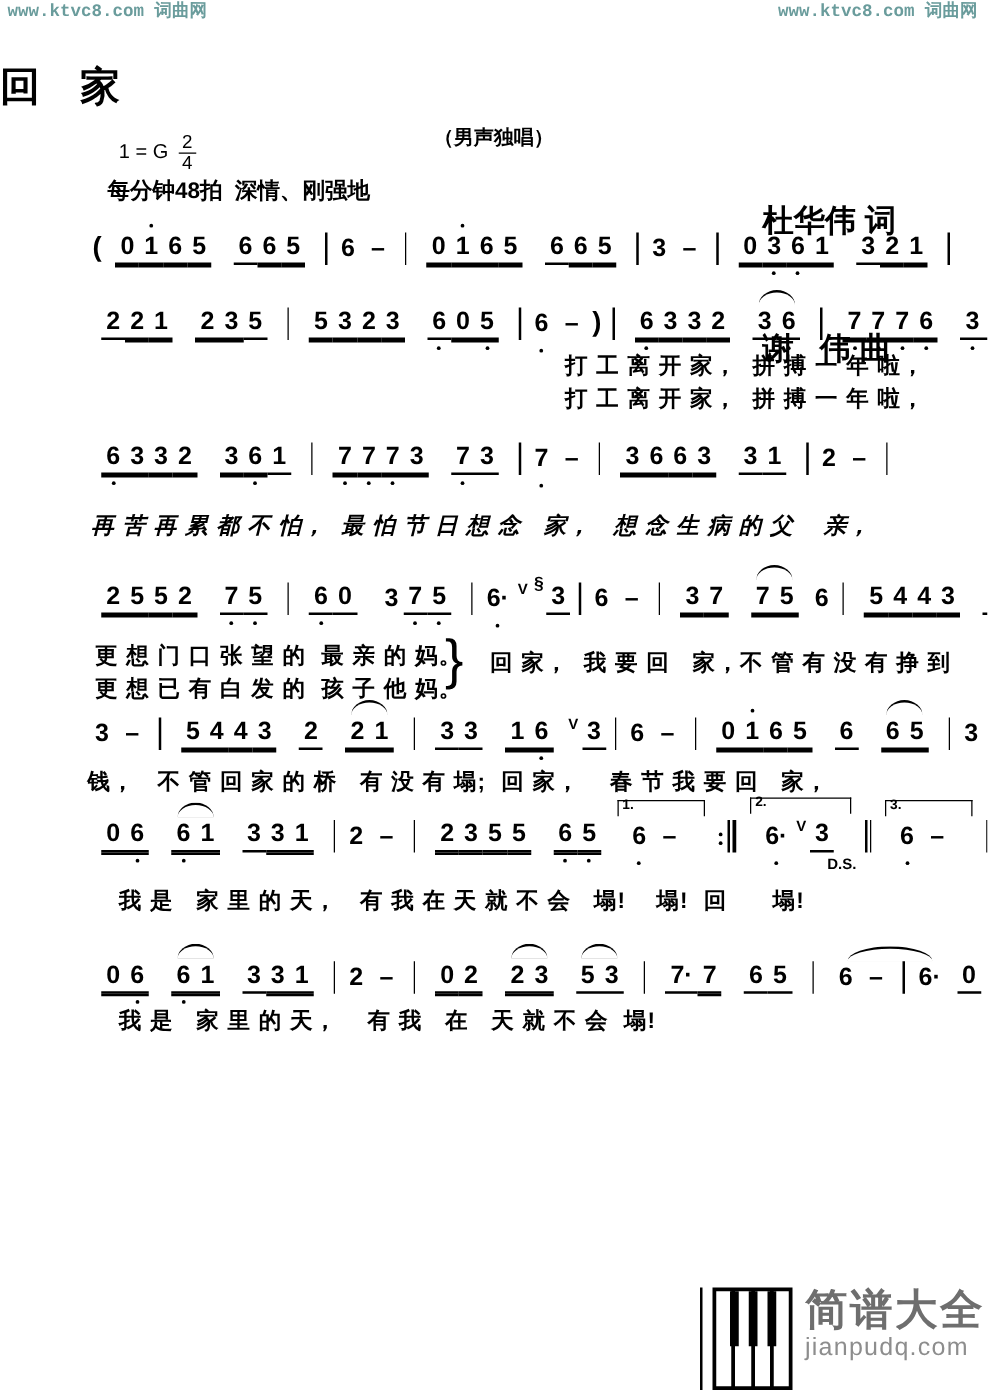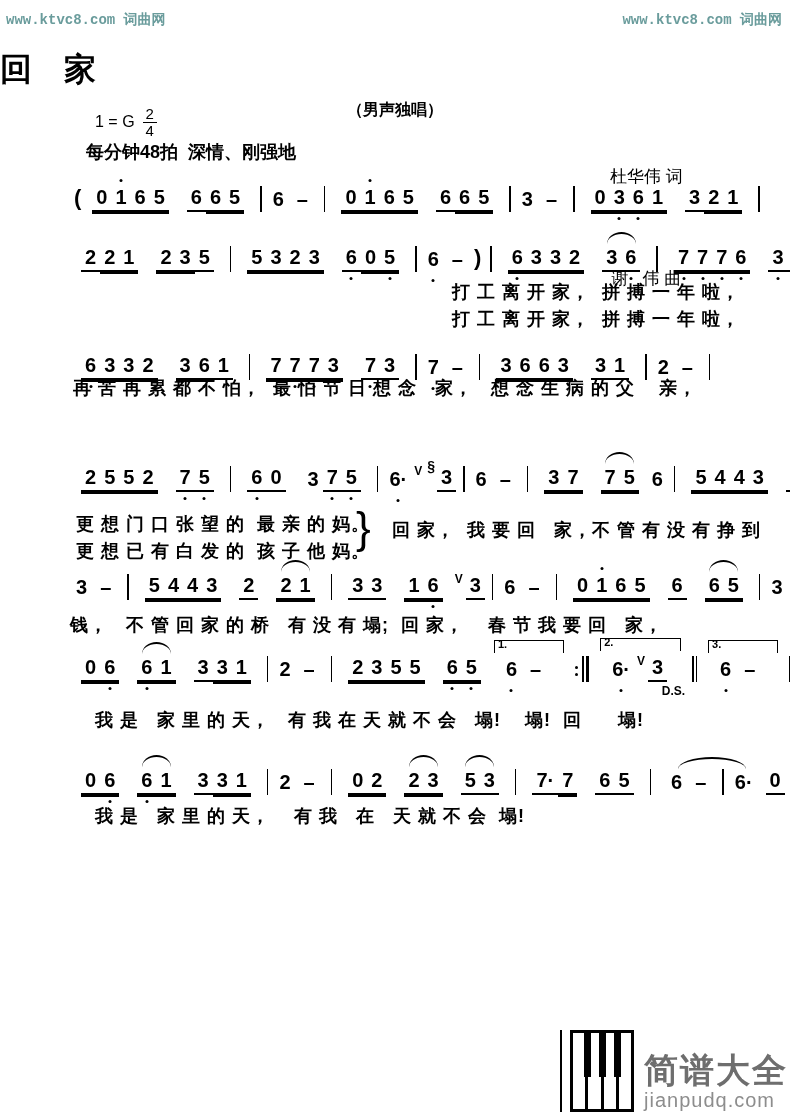--- a/index.html
+++ b/index.html
@@ -5,7 +5,7 @@
   html,body{margin:0;padding:0;background:#fff;}
   .page{position:relative;width:790px;height:1119px;background:#fff;overflow:hidden;
         font-family:"Liberation Sans",sans-serif;color:#000;}
-  .wm{position:absolute;top:11px;font-family:"Liberation Mono",monospace;font-size:14px;font-weight:bold;white-space:pre;}
+  .wm{position:absolute;top:0;font-family:"Liberation Mono",monospace;font-size:14px;font-weight:bold;white-space:pre;}
   .wm-left{left:6px;}
   .wm-right{right:8px;}
   .title{position:absolute;top:48px;left:0;width:100%;text-align:left;margin:0;

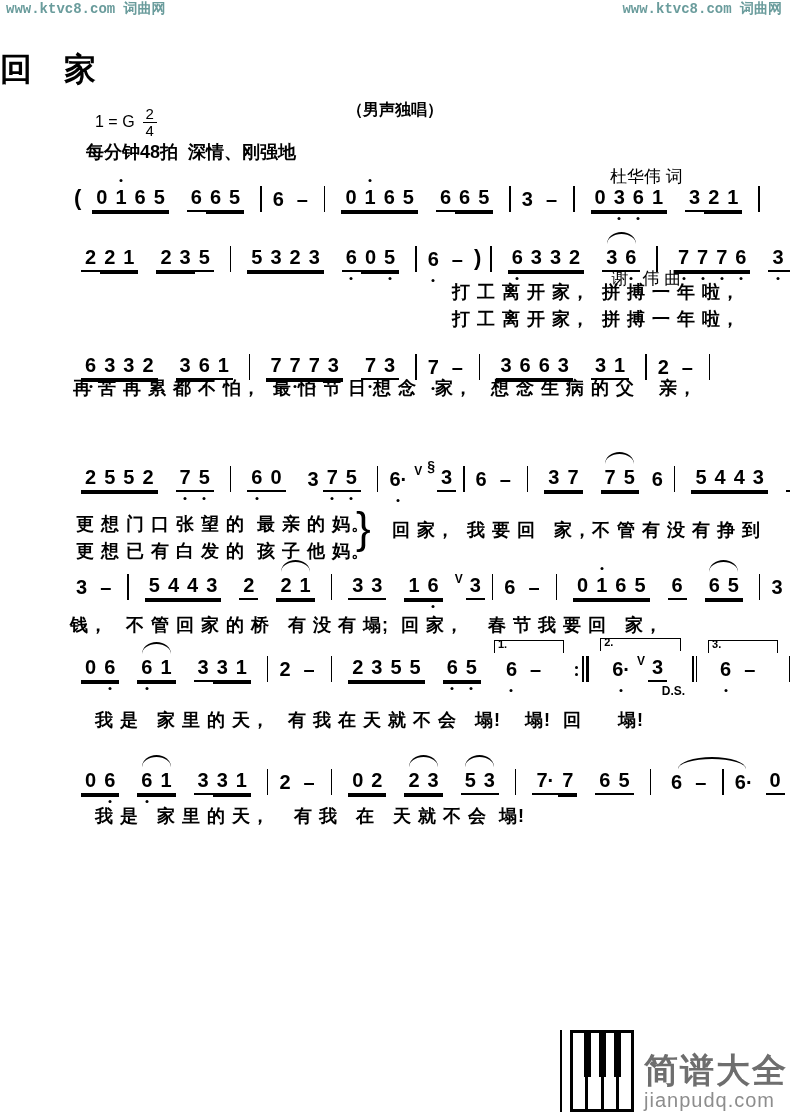--- a/index.html
+++ b/index.html
@@ -11,7 +11,7 @@
   .title{position:absolute;top:48px;left:0;width:100%;text-align:left;margin:0;
          font-size:32px;font-weight:bold;white-space:pre;font-family:"Liberation Serif",serif;}
   .subtitle{position:absolute;top:100px;left:0;width:100%;text-align:center;font-size:16px;font-weight:bold;white-space:pre;}
-  .credits{position:absolute;left:610px;top:92px;font-size:17px;font-weight:normal;line-height:34px;white-space:pre;text-align:center;}
+  .credits{position:absolute;left:610px;top:92px;font-size:25px;font-weight:bold;line-height:34px;white-space:pre;}
   .keysig{position:absolute;left:95px;top:106px;font-size:16px;display:flex;align-items:center;gap:8px;}
   .frac{display:inline-flex;flex-direction:column;align-items:center;line-height:1.05;font-size:15px;}
   .frac .num{border-bottom:1px solid #000;padding:0 3px;}

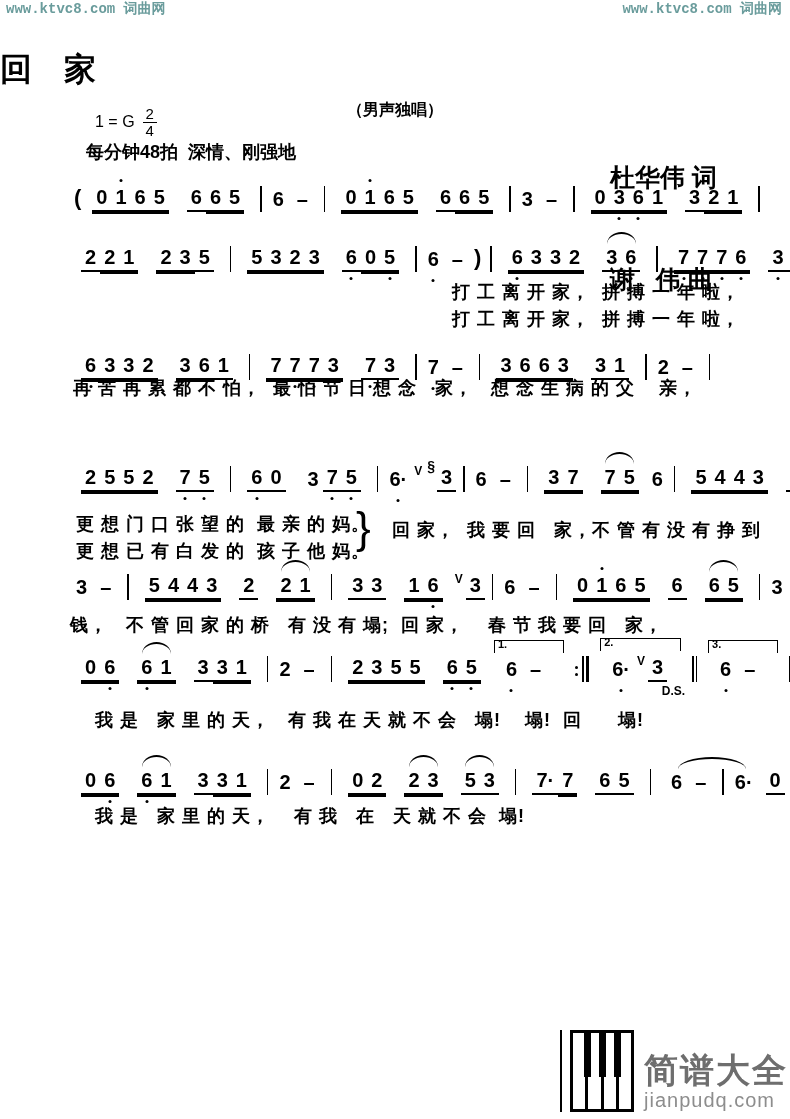--- a/index.html
+++ b/index.html
@@ -47,7 +47,7 @@
   
   .lyric{position:absolute;font-size:18px;font-weight:600;white-space:pre;letter-spacing:1px;}
   #lyr-s2-v1{left:452px;top:280px;} #lyr-s2-v2{left:452px;top:307px;}
-  #lyr-s3-v1{left:73px;top:376px;}  #lyr-s3-v2{left:73px;top:412px;}
+  #lyr-s3-v1{left:73px;top:408px;font-style:italic;}  #lyr-s3-v2{left:73px;top:412px;}
   #lyr-s4-v1{left:76px;top:512px;}  #lyr-s4-v2{left:76px;top:539px;}
   #brace{left:356px;top:503px;font-size:44px;font-weight:normal;}
   #lyr-s4-ch{left:392px;top:518px;}

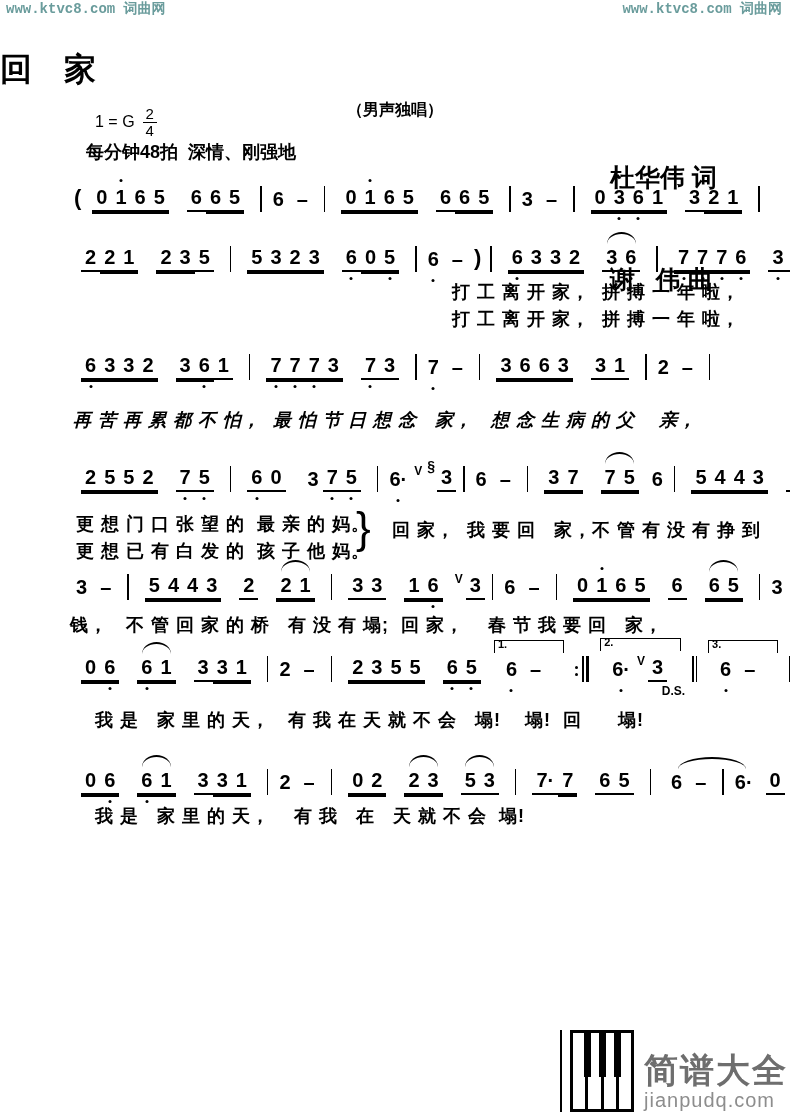--- a/index.html
+++ b/index.html
@@ -56,7 +56,7 @@
   #lyr-s7{left:95px;top:804px;}
 
   
-  .logo{position:absolute;left:560px;top:1030px;display:flex;align-items:flex-end;}
+  .logo{position:absolute;left:560px;top:1030px;display:flex;align-items:flex-start;}
   .logo-bar{width:2px;height:82px;background:#000;margin-right:8px;}
   .piano{position:relative;width:64px;height:82px;background:#000;display:flex;gap:3px;padding:3px;box-sizing:border-box;}
   .wkey{flex:1;background:#fff;}

